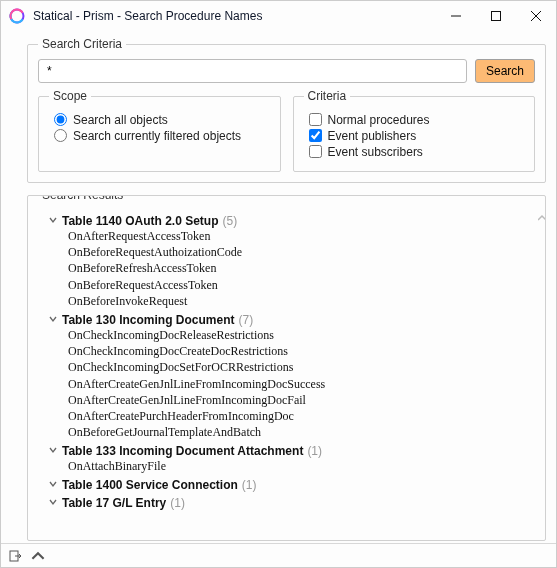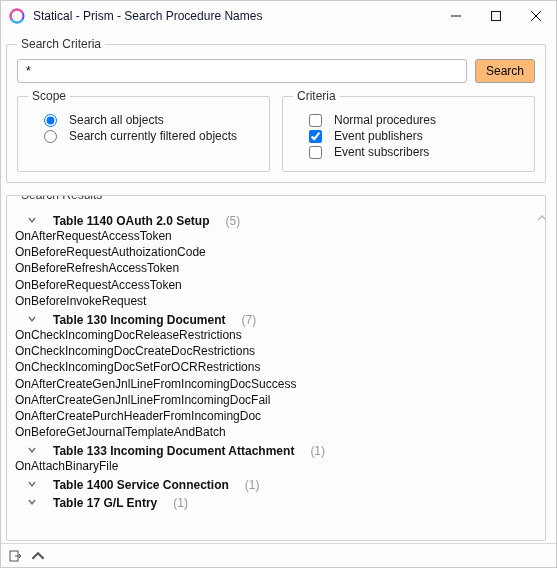--- a/index.html
+++ b/index.html
@@ -10,7 +10,7 @@
   .winbtns { display: flex; }
   .winbtn { width: 40px; height: 30px; display: flex; align-items: center; justify-content: center; color: #111; }
   .winbtn svg { width: 10px; height: 10px; }
-  .content { padding: 6px 10px 0 5px; flex: 1; display: flex; flex-direction: column; overflow: hidden; }
+  .content { padding: 6px 10px 0 26px; flex: 1; display: flex; flex-direction: column; overflow: hidden; }
   fieldset { border: 1px solid #d0d0d0; border-radius: 2px; padding: 8px 10px 10px 10px; margin: 0 0 8px 0; }
   legend { padding: 0 4px; color: #333; }
   .searchrow { display: flex; gap: 8px; margin-bottom: 6px; }

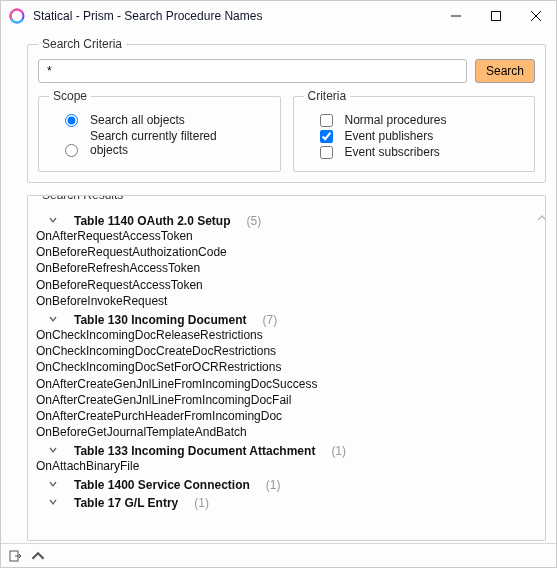--- a/index.html
+++ b/index.html
@@ -18,7 +18,7 @@
   .searchbtn { width: 60px; height: 24px; border: 1px solid #a0a0a0; border-radius: 3px; background: #fdba74; cursor: pointer; font-family: inherit; font-size: 12px; }
   .sub-row { display: flex; gap: 12px; }
   .sub-row fieldset { flex: 1; margin: 0; }
-  .option { display: flex; align-items: flex-end; gap: 12px; margin: 2px 16px; color: #222; }
+  .option { display: flex; align-items: flex-start; gap: 6px; margin: 2px 5px; color: #222; }
   .option input { margin: 0; }
   .results-box { flex: 1; border: 1px solid #d0d0d0; border-radius: 2px; position: relative; margin: 4px 0 2px 0; display: flex; flex-direction: column; overflow: hidden; }
   .results-label { position: absolute; top: -8px; left: 10px; background: #fdfdfd; padding: 0 4px; color: #333; }

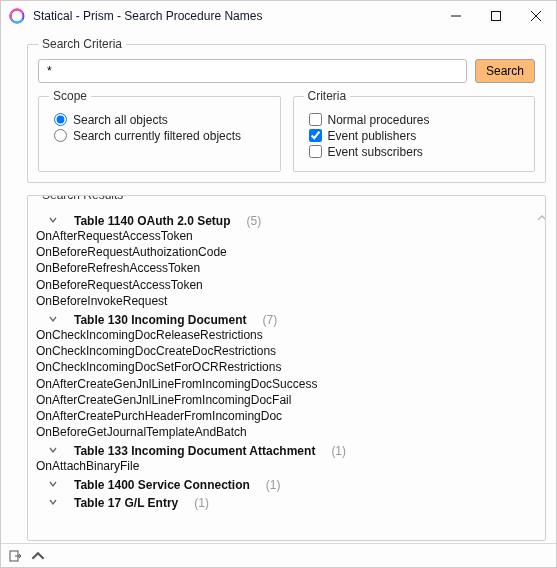--- a/index.html
+++ b/index.html
@@ -23,7 +23,7 @@
   .results-box { flex: 1; border: 1px solid #d0d0d0; border-radius: 2px; position: relative; margin: 4px 0 2px 0; display: flex; flex-direction: column; overflow: hidden; }
   .results-label { position: absolute; top: -8px; left: 10px; background: #fdfdfd; padding: 0 4px; color: #333; }
   .results-inner { padding: 14px 8px 8px 8px; overflow-y: hidden; flex: 1; position: relative; }
-  .group-header { display: flex; align-items: center; gap: 16px; margin-top: 4px; margin-left: 12px; font-family: Consolas, monospace; font-size: 12px; }
+  .group-header { display: flex; align-items: center; gap: 4px; margin-top: 4px; margin-left: 12px; font-family: Consolas, monospace; font-size: 12px; }
   .group-header .chev { color: #666; }
   .group-header .name { font-weight: bold; color: #111; }
   .group-header .count { color: #999; }

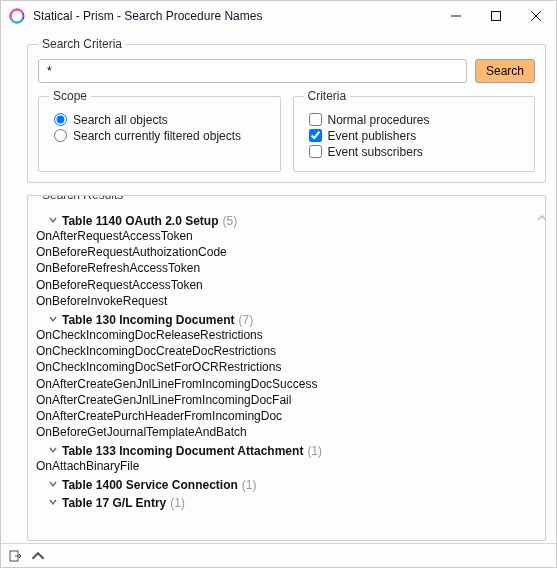--- a/index.html
+++ b/index.html
@@ -27,7 +27,7 @@
   .group-header .chev { color: #666; }
   .group-header .name { font-weight: bold; color: #111; }
   .group-header .count { color: #999; }
-  .item { font-family: Liberation Sans, sans-serif; font-size: 12px; color: #111; line-height: 1.35; }
+  .item { font-family: Liberation Serif, serif; font-size: 12px; color: #111; margin-left: 32px; line-height: 1.35; }
   .scrollbar-indicator { position: absolute; right: 2px; top: 18px; width: 5px; height: 16px; }
   .scrollbar-indicator svg { display: block; }
   .statusbar { height: 24px; border-top: 1px solid #d8d8d8; display: flex; align-items: center; padding: 0 8px; gap: 8px; }

